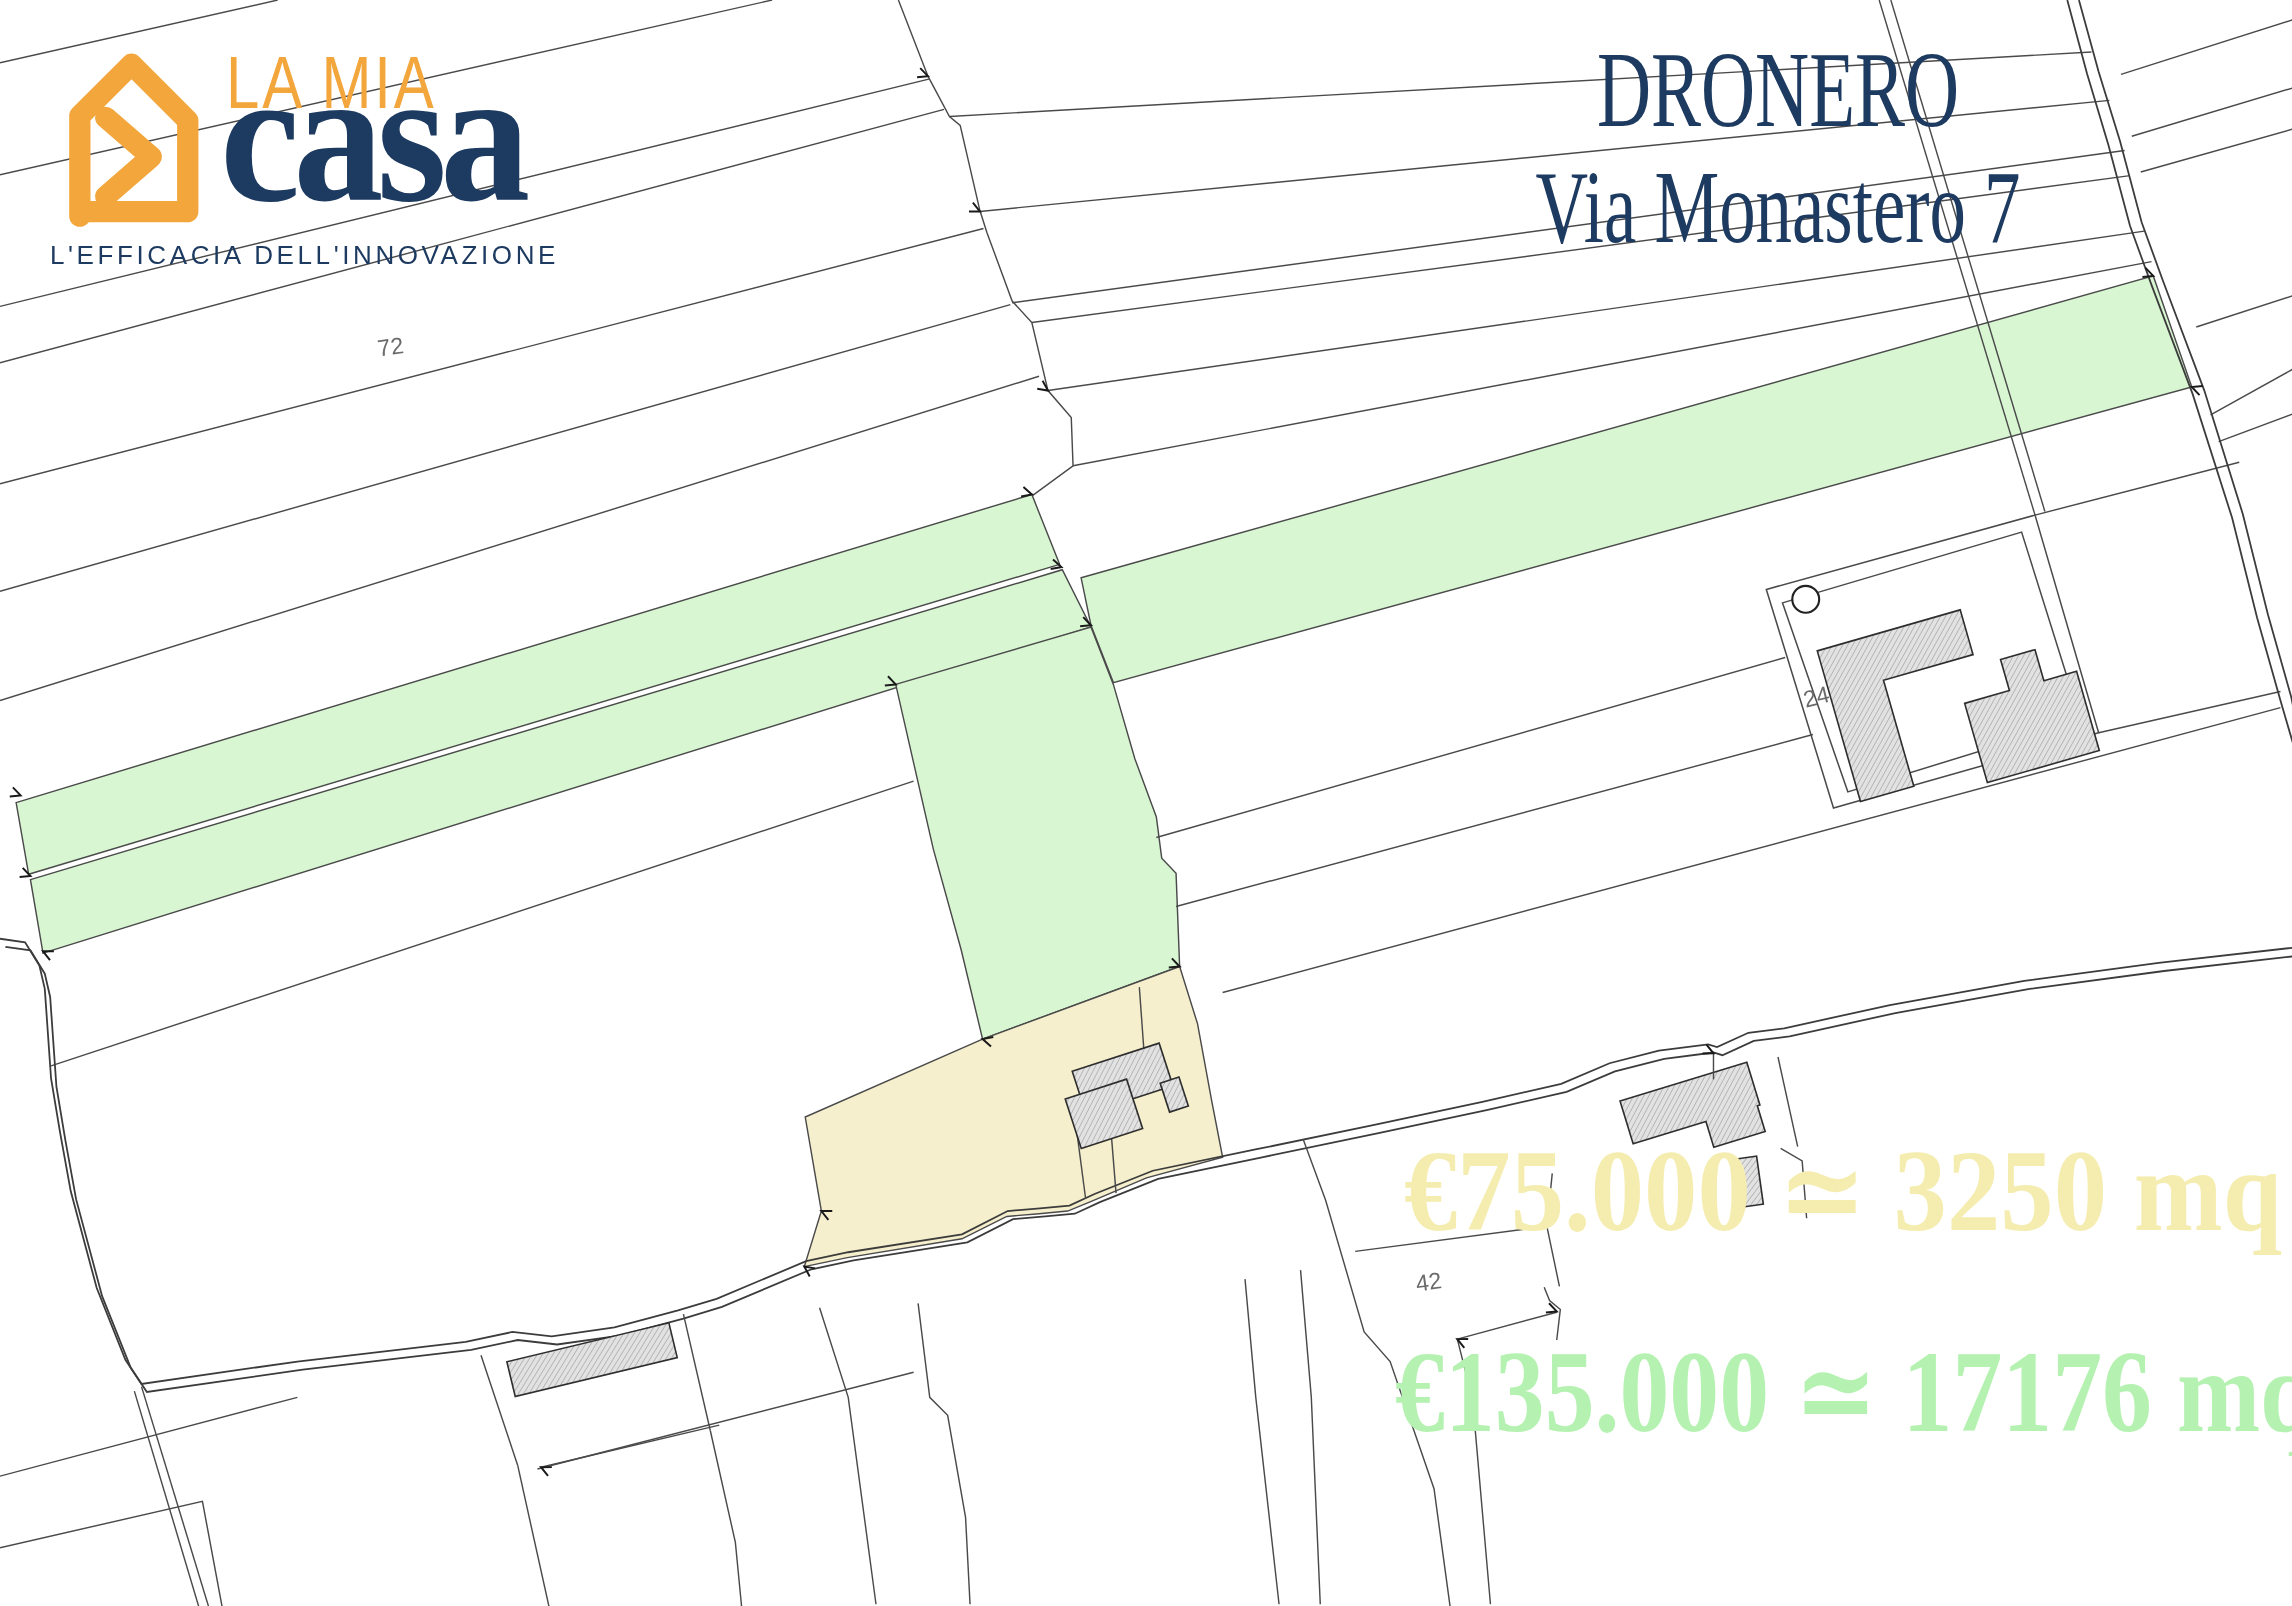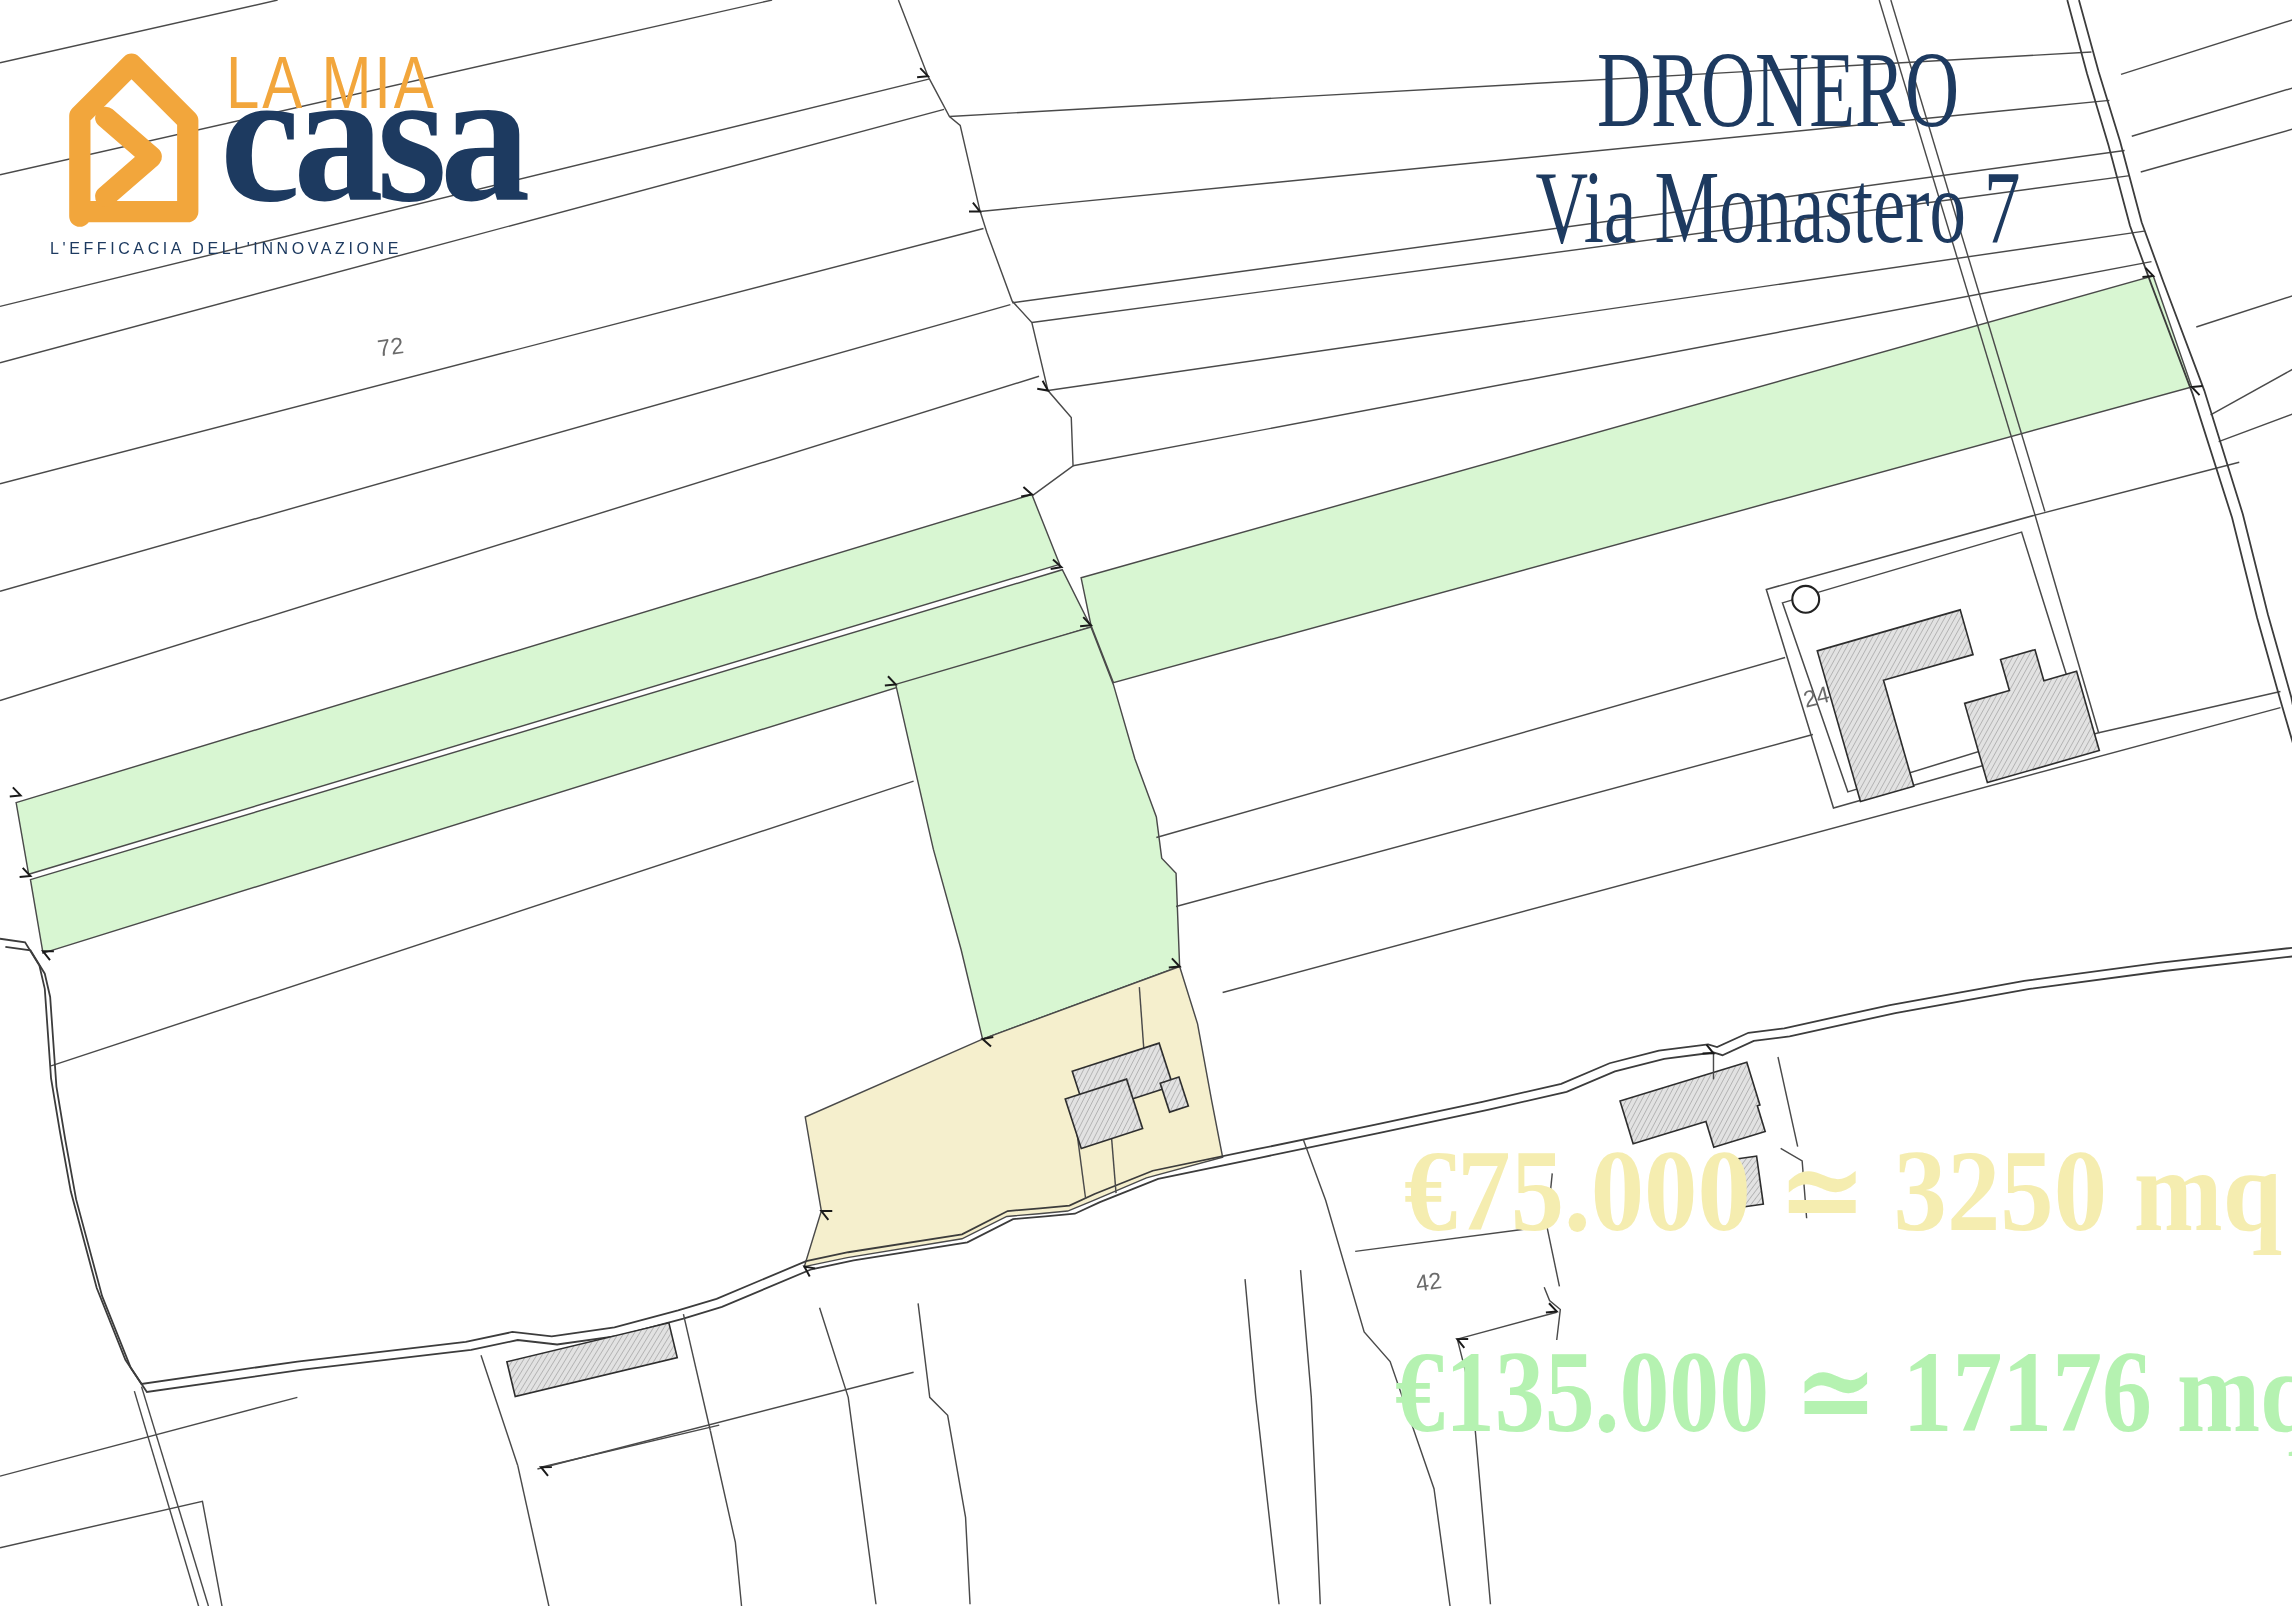--- a/index.html
+++ b/index.html
@@ -20,7 +20,7 @@
   .brand-main{position:absolute;left:220px;top:41px;color:#1D3A60;font-size:190px;line-height:1;
               font-family:"Liberation Serif","DejaVu Serif",serif;font-weight:bold;
               letter-spacing:-7.2px;transform:scaleX(0.95);transform-origin:left top;}
-  .brand-tagline{position:absolute;left:50px;top:240px;color:#1D3A60;font-size:16px;
+  .brand-tagline{position:absolute;left:50px;top:240px;color:#1D3A60;font-size:26px;
                  letter-spacing:3.6px;white-space:nowrap;}
   
   .title{position:absolute;left:1375px;top:34px;width:806px;text-align:center;color:#1D3A60;

